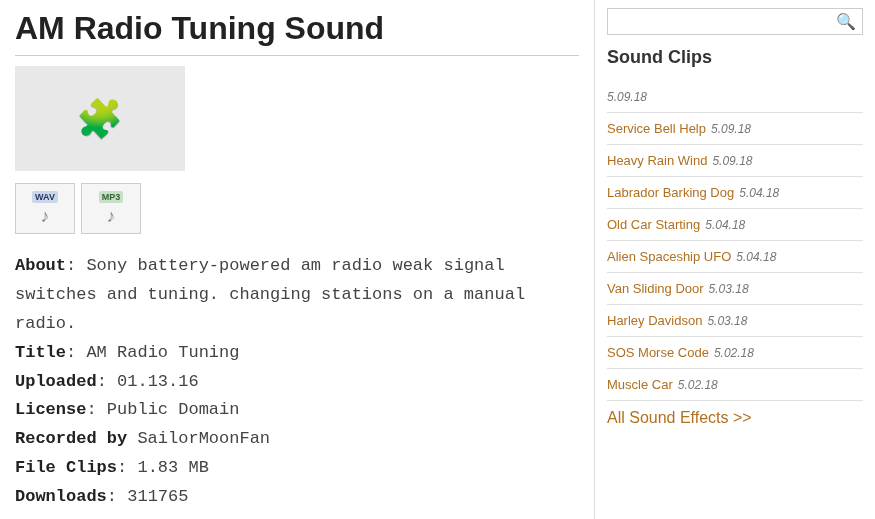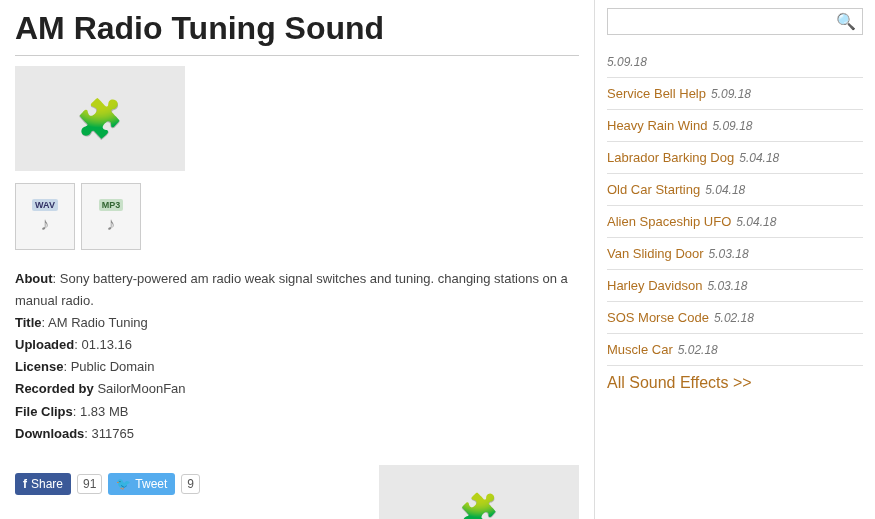--- a/index.html
+++ b/index.html
@@ -256,6 +256,7 @@
       <span class="search-icon">🔍</span>
     </div>
 
+    <div class="sound-clips-title">Sound Clips</div>
 
     <div id="clips-list">
         <div class="clip-item">

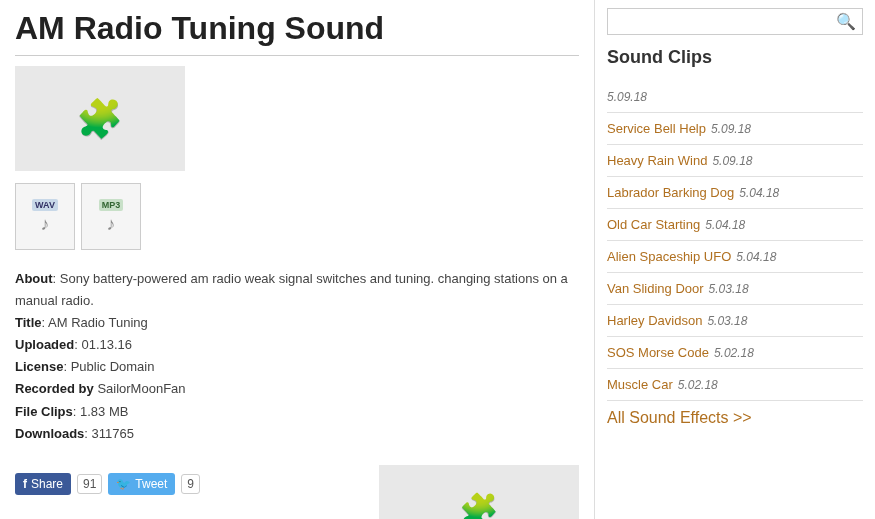--- a/index.html
+++ b/index.html
@@ -53,7 +53,7 @@
     }
     .file-icon-box {
       width: 60px;
-      height: 67px;
+      height: 51px;
       border: 1px solid #ccc;
       background: #f5f5f5;
       display: flex;

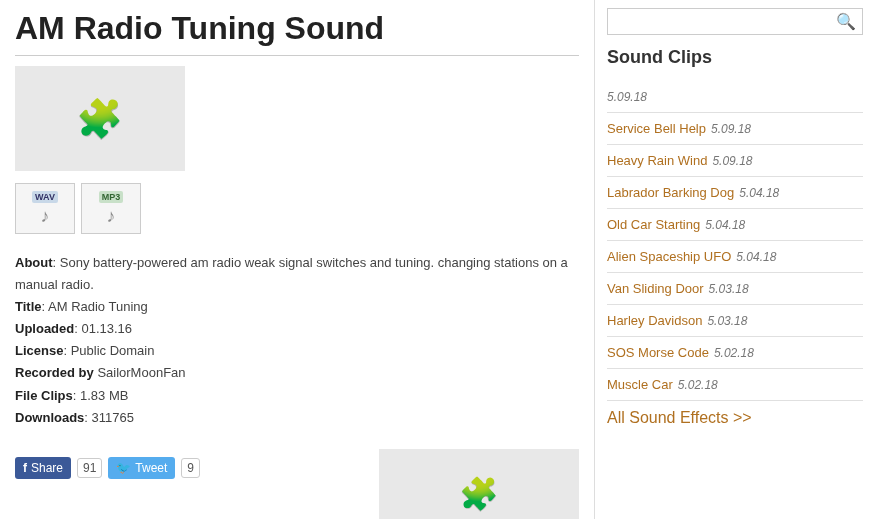--- a/index.html
+++ b/index.html
@@ -80,8 +80,9 @@
     }
     .meta-section {
       line-height: 1.7;
-      font-size: 13px;
+      font-size: 17px;
       color: #444;
+      font-family: Liberation Mono, monospace;
     }
     .meta-section .label {
       font-weight: bold;

